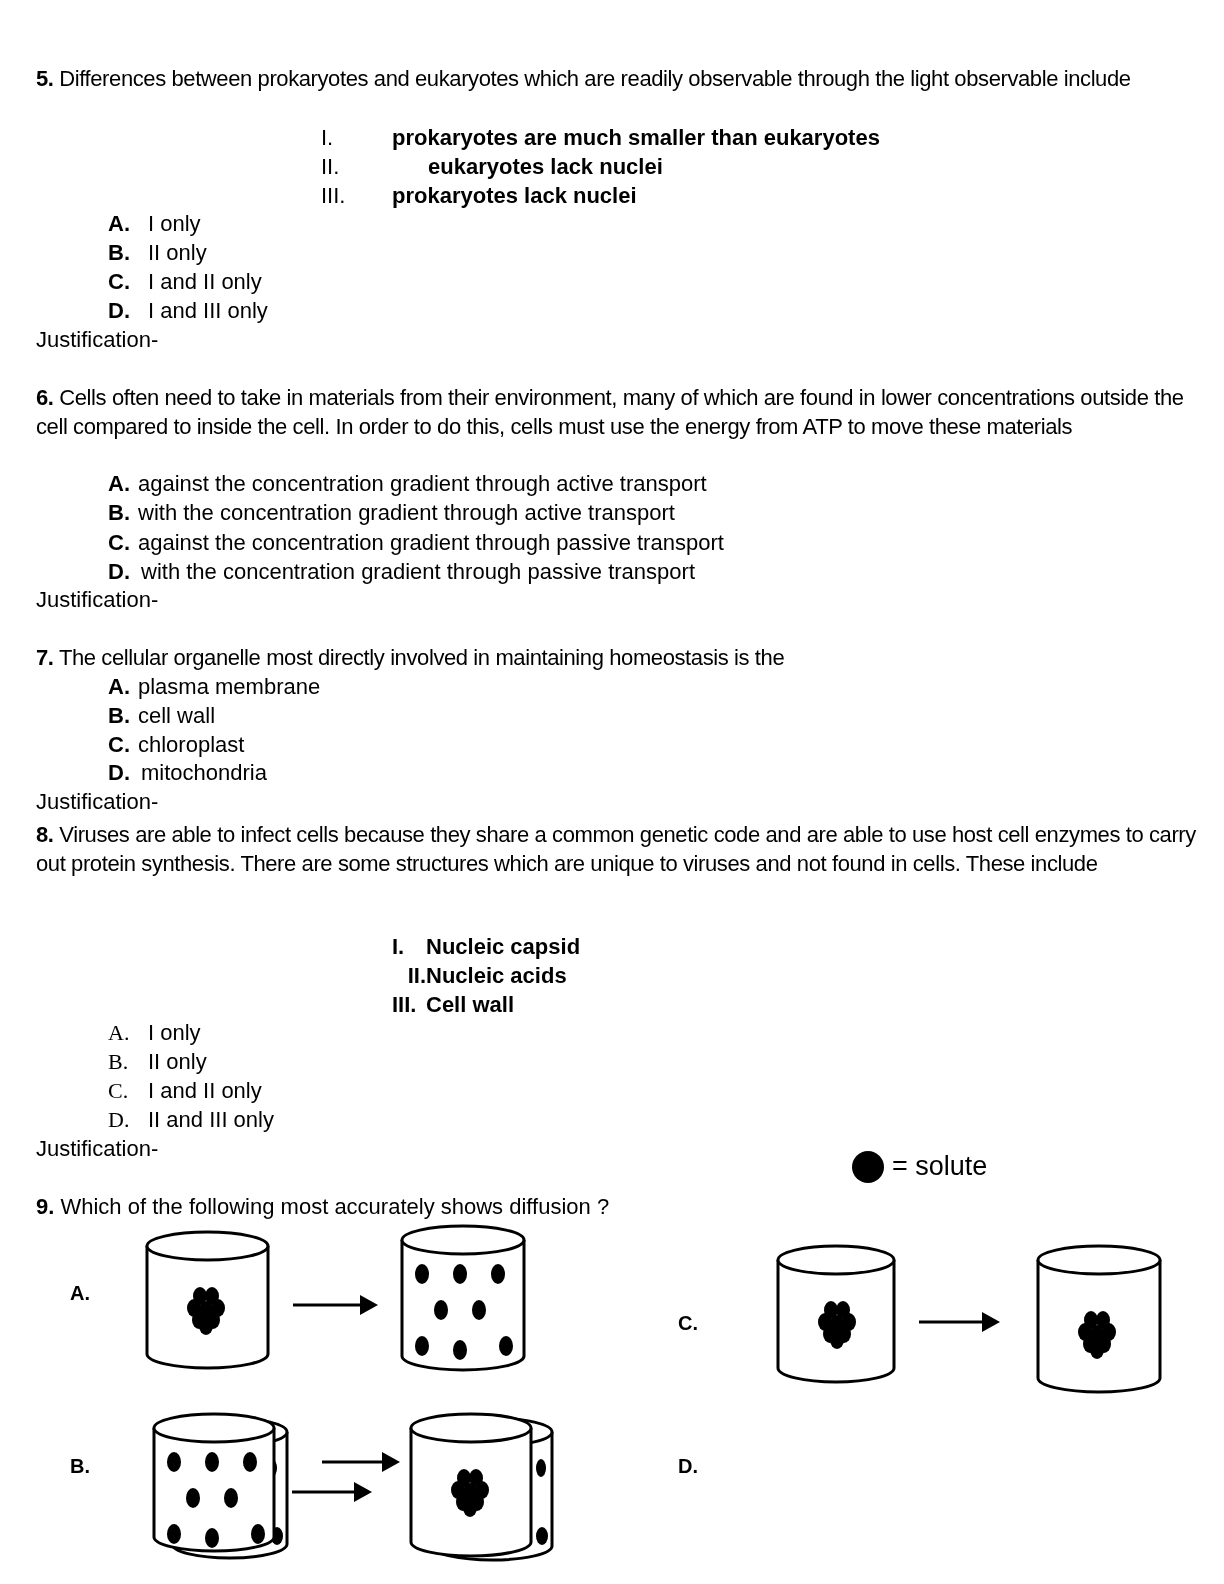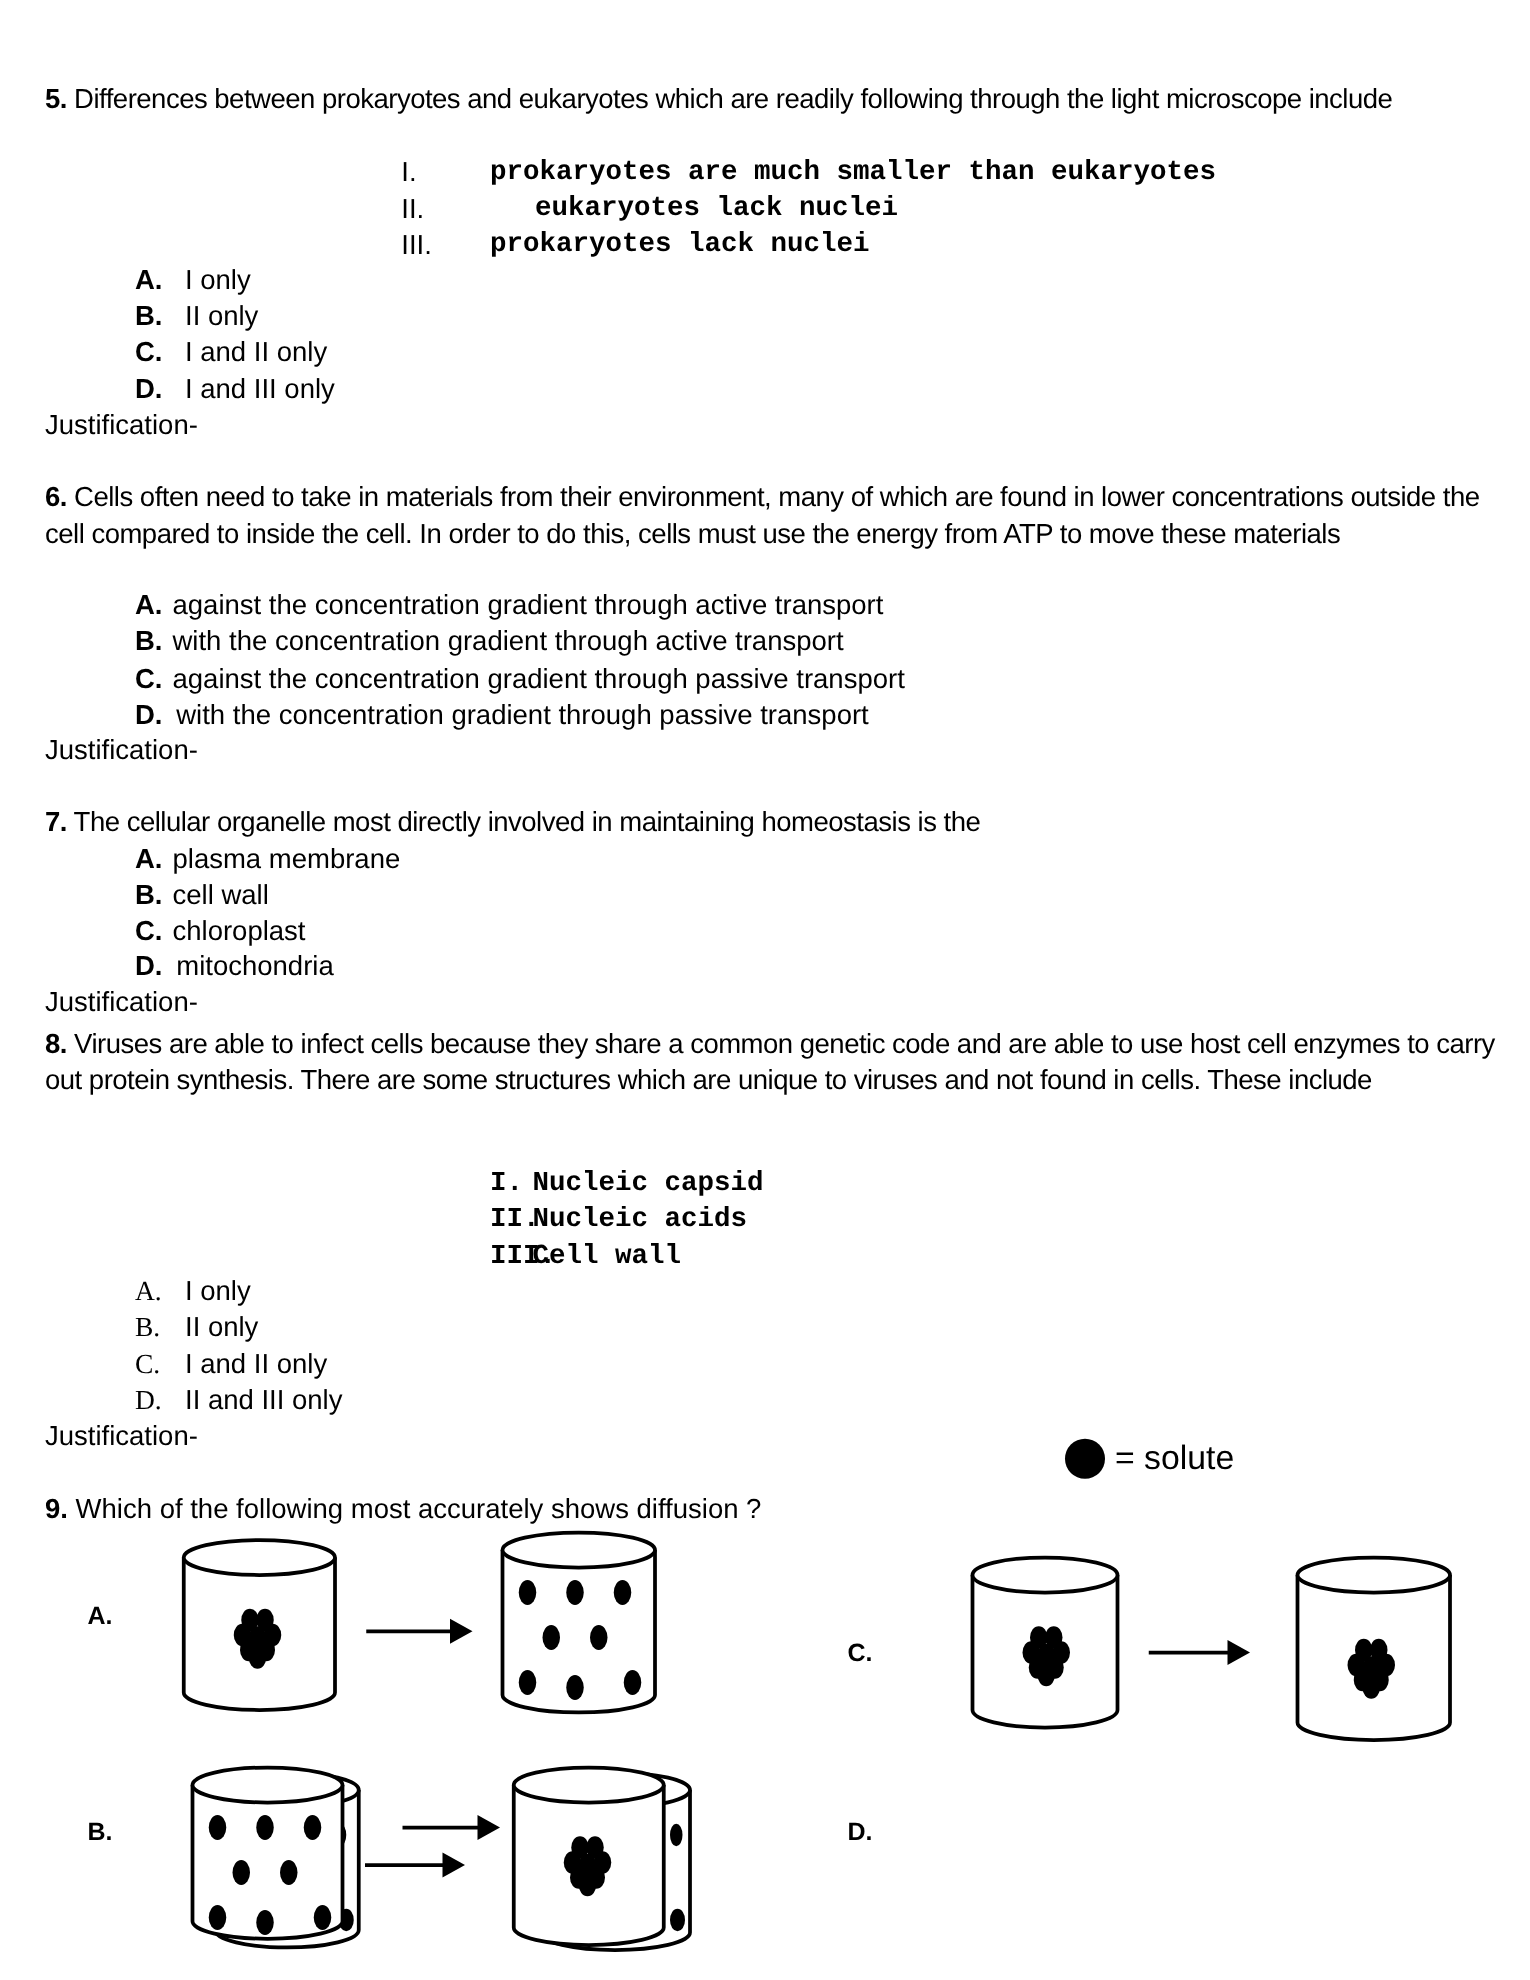--- a/index.html
+++ b/index.html
@@ -20,7 +20,7 @@
 
 <div class="stem" style="top:64px;">
   <span class="qnum">5.</span>
-  <span>Differences between prokaryotes and eukaryotes which are readily following through the light microscope include</span>
+  <span>Differences between prokaryotes and eukaryotes which are readily observable through the light observable include</span>
 </div>
 
 <div class="abs" style="top:123px;left:321px;">

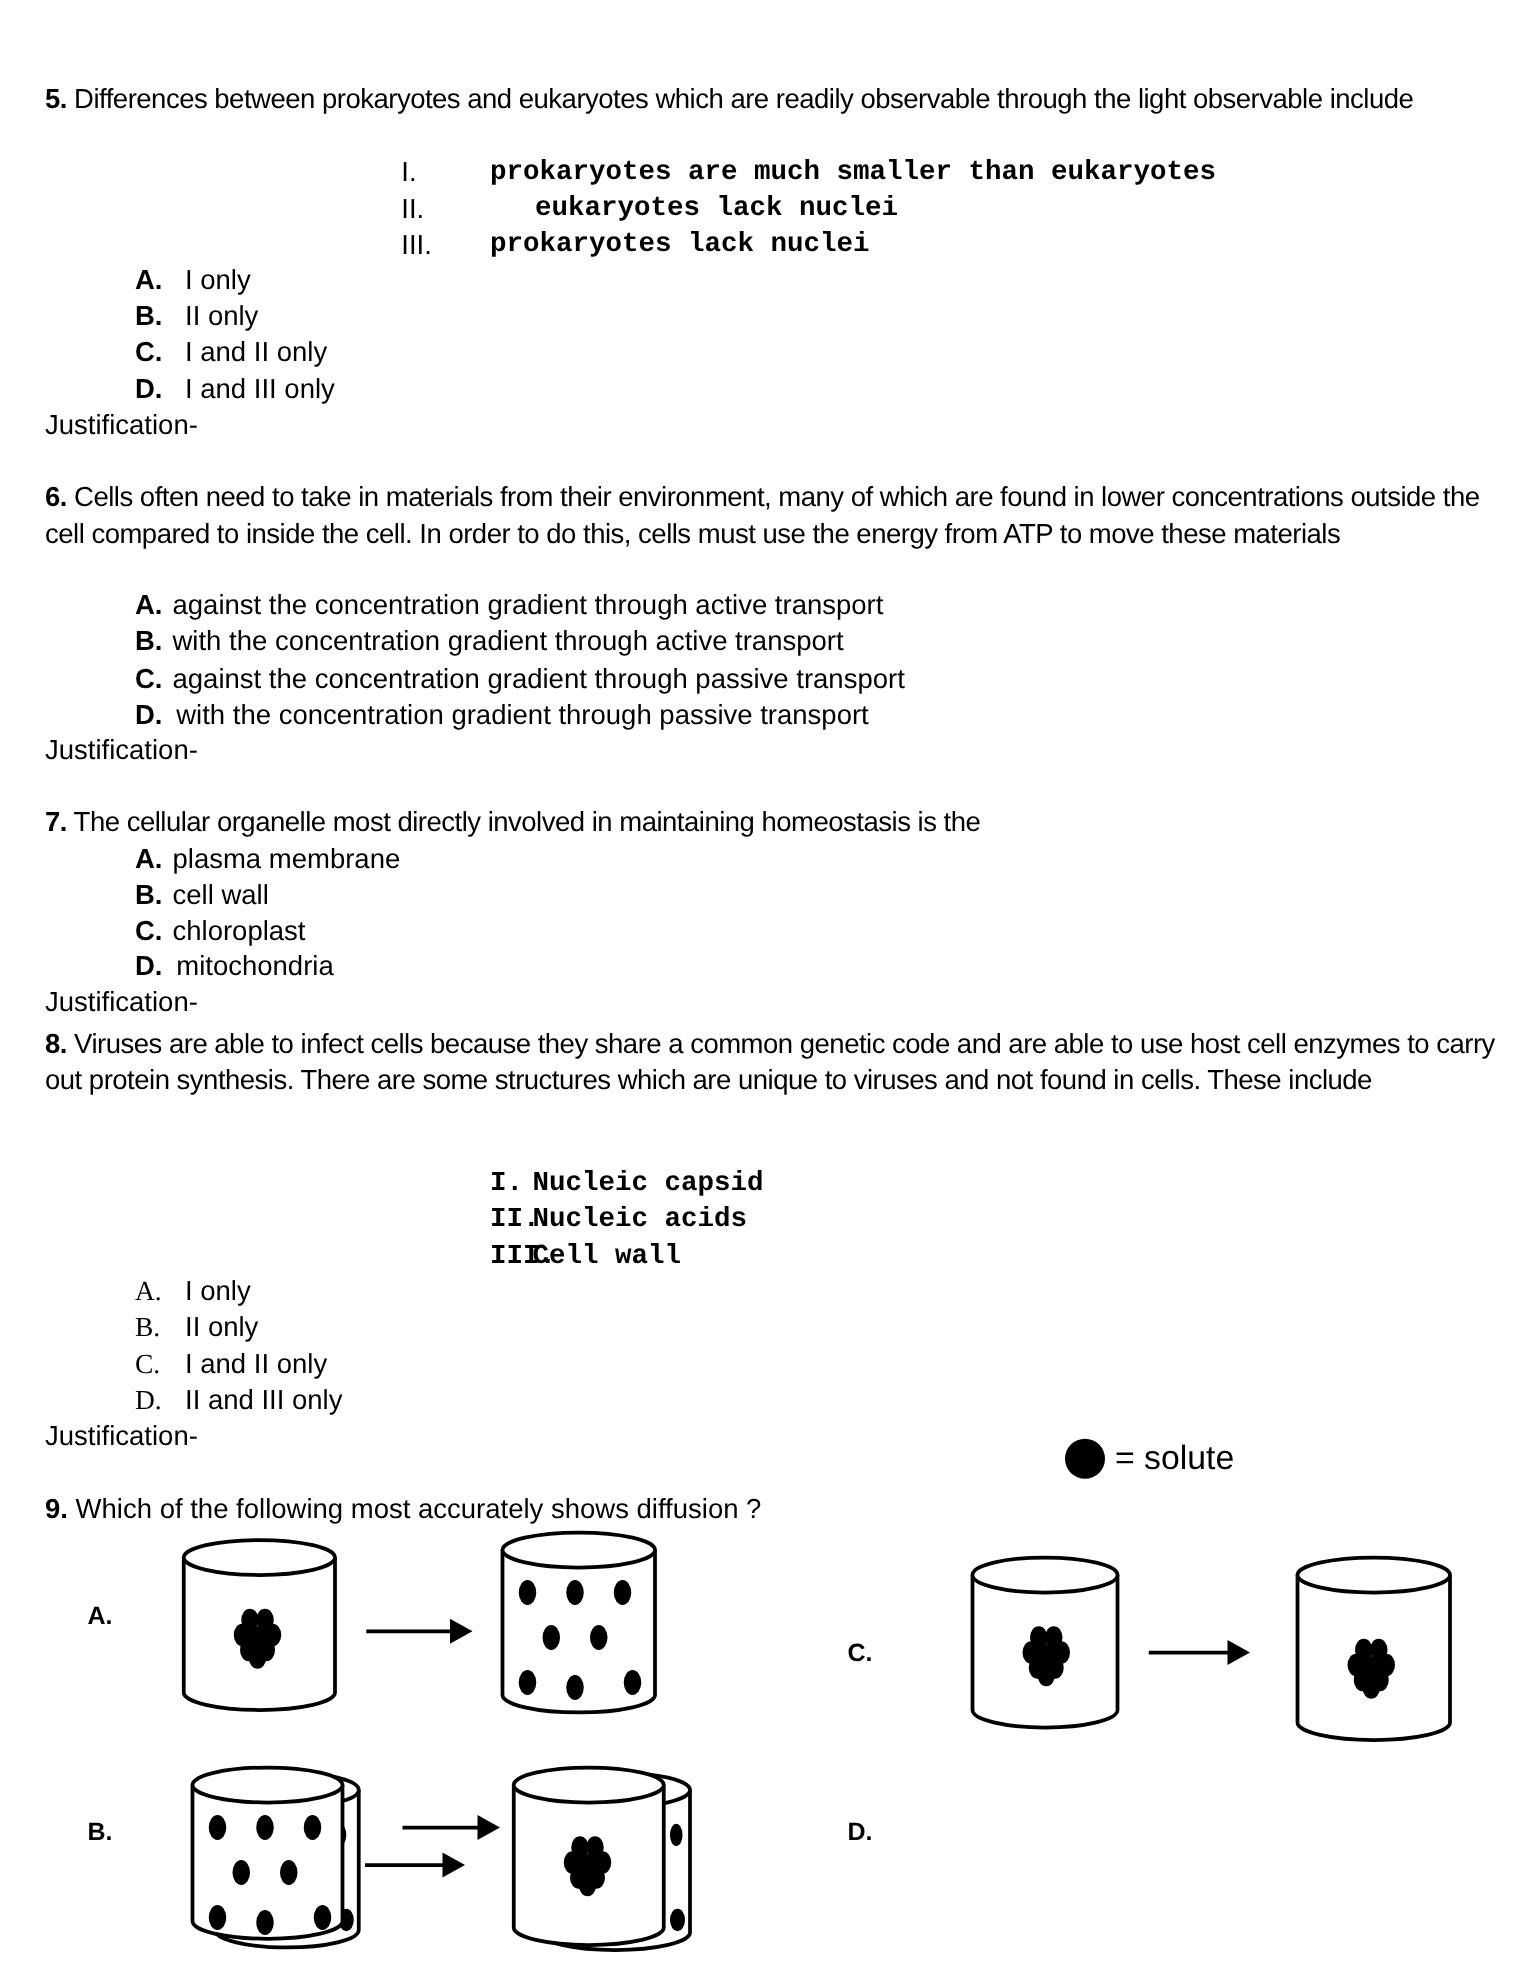--- a/index.html
+++ b/index.html
@@ -7,7 +7,7 @@
     body { position: relative; font-family: "Liberation Sans", sans-serif; color: #000000; font-size: 22px; }
     .abs { position: absolute; white-space: nowrap; line-height: 29px; }
     .qnum { font-weight: bold; }
-    .b { font-weight: bold; font-family: Liberation Mono, monospace; }
+    .b { font-weight: bold; }
     .serif { font-family: "Liberation Serif", serif; }
     .stem { position: absolute; left: 36px; width: 1160px; line-height: 29px; font-size: 22px; letter-spacing: -0.4px; }
     .opt-letter { display: inline-block; font-weight: bold; }

